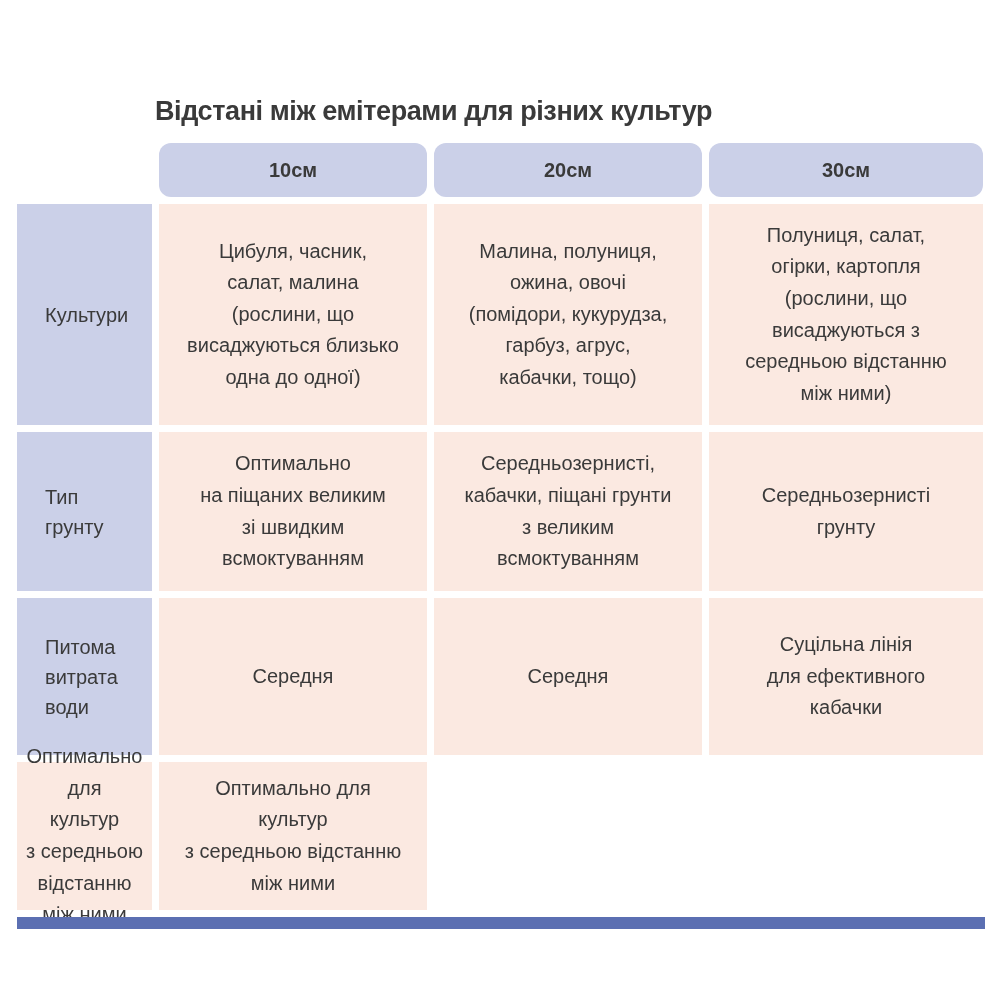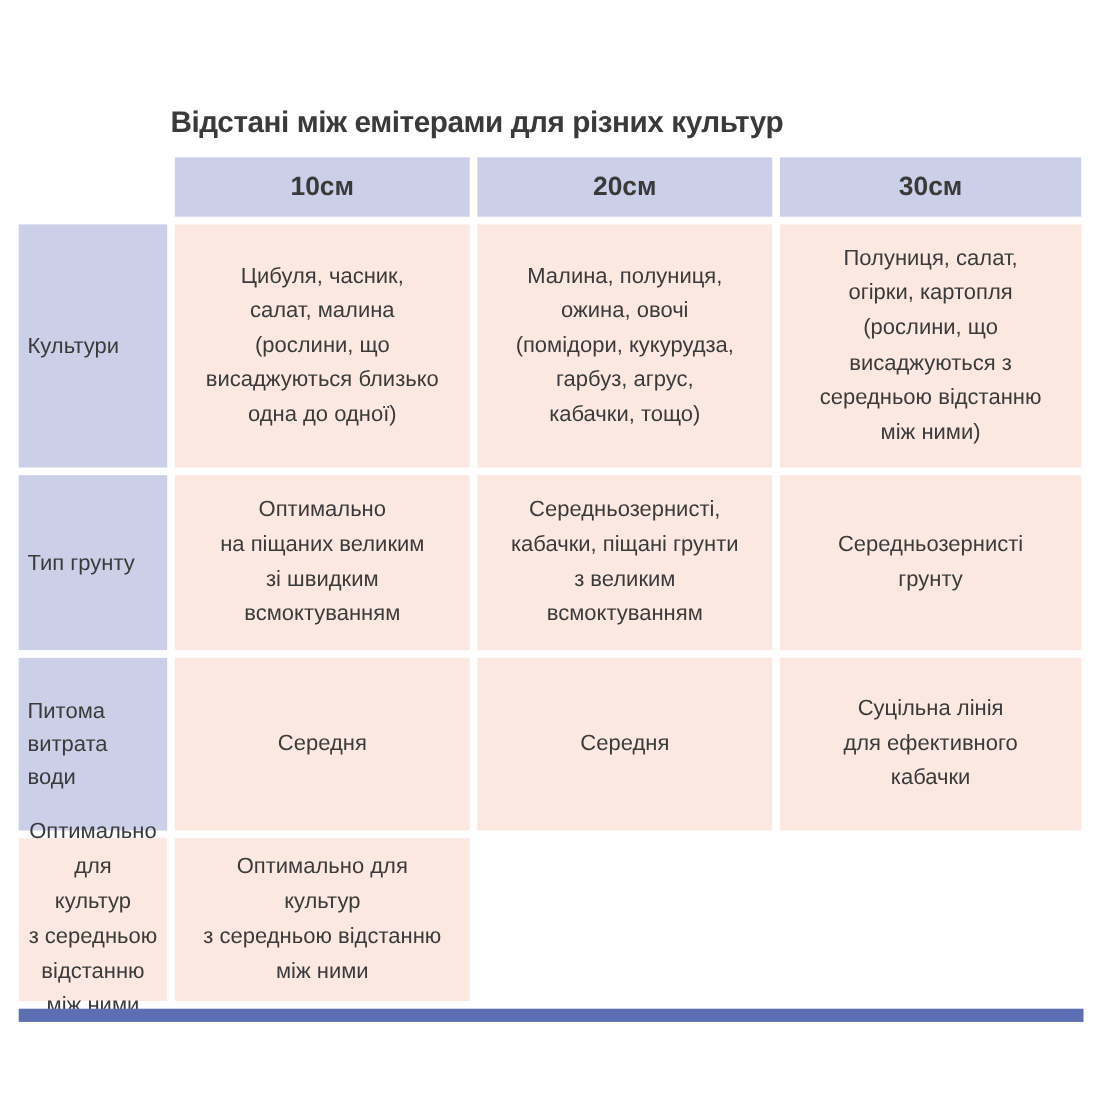--- a/index.html
+++ b/index.html
@@ -43,9 +43,10 @@
     display: flex;
     align-items: center;
     justify-content: center;
-    font-size: 24px;
+    font-size: 20px;
     font-weight: bold;
     color: #3a3a3a;
+    border-radius: 12px;
   }
   .rowhead {
     background: var(--lavender);

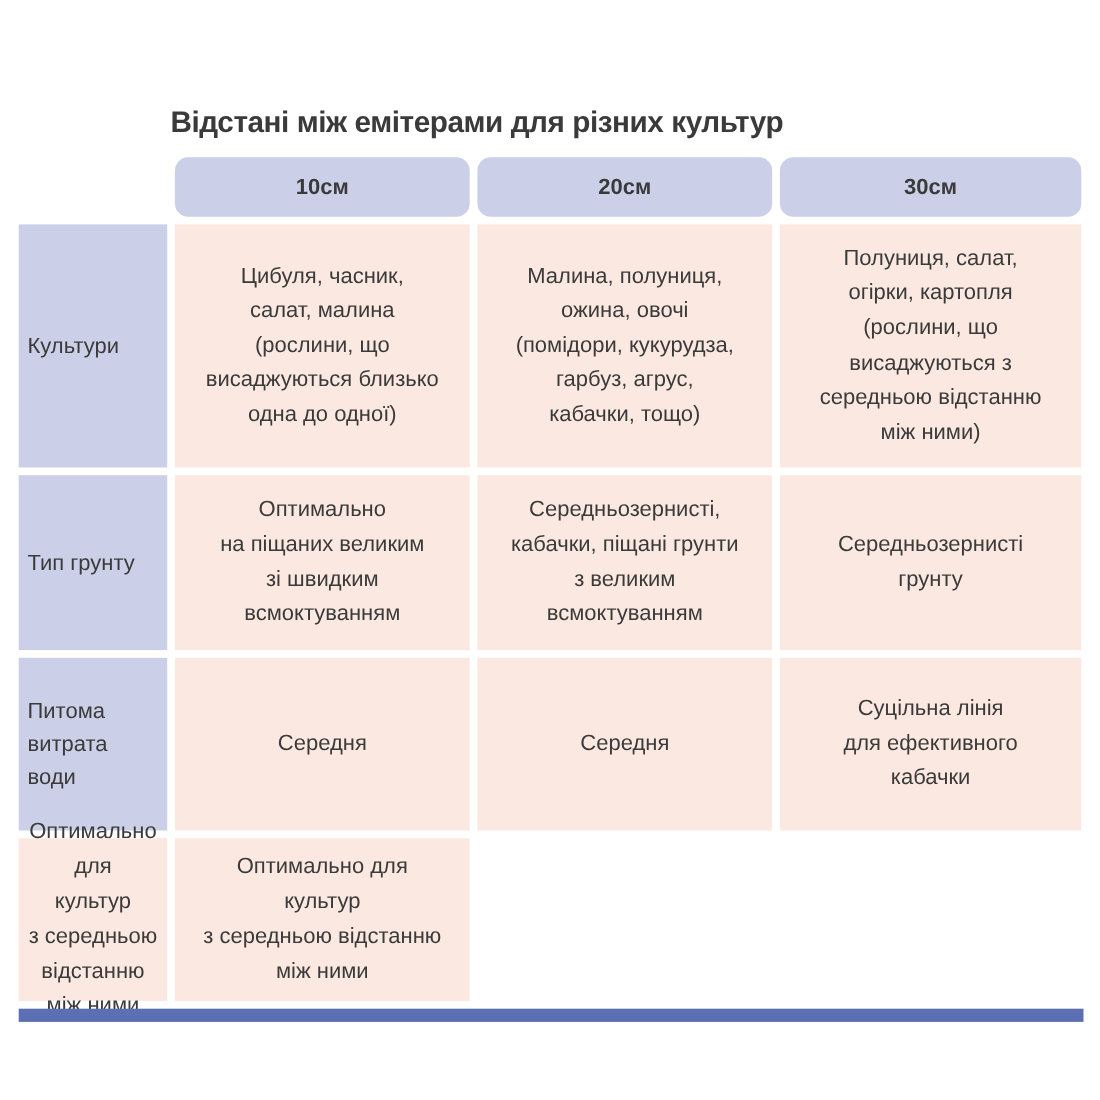--- a/index.html
+++ b/index.html
@@ -53,7 +53,7 @@
     display: flex;
     align-items: center;
     justify-content: flex-start;
-    padding: 8px 10px 8px 8px;
+    padding: 8px 10px 8px 28px;
     font-size: 20px;
     color: #3a3a3a;
     white-space: pre-line;

